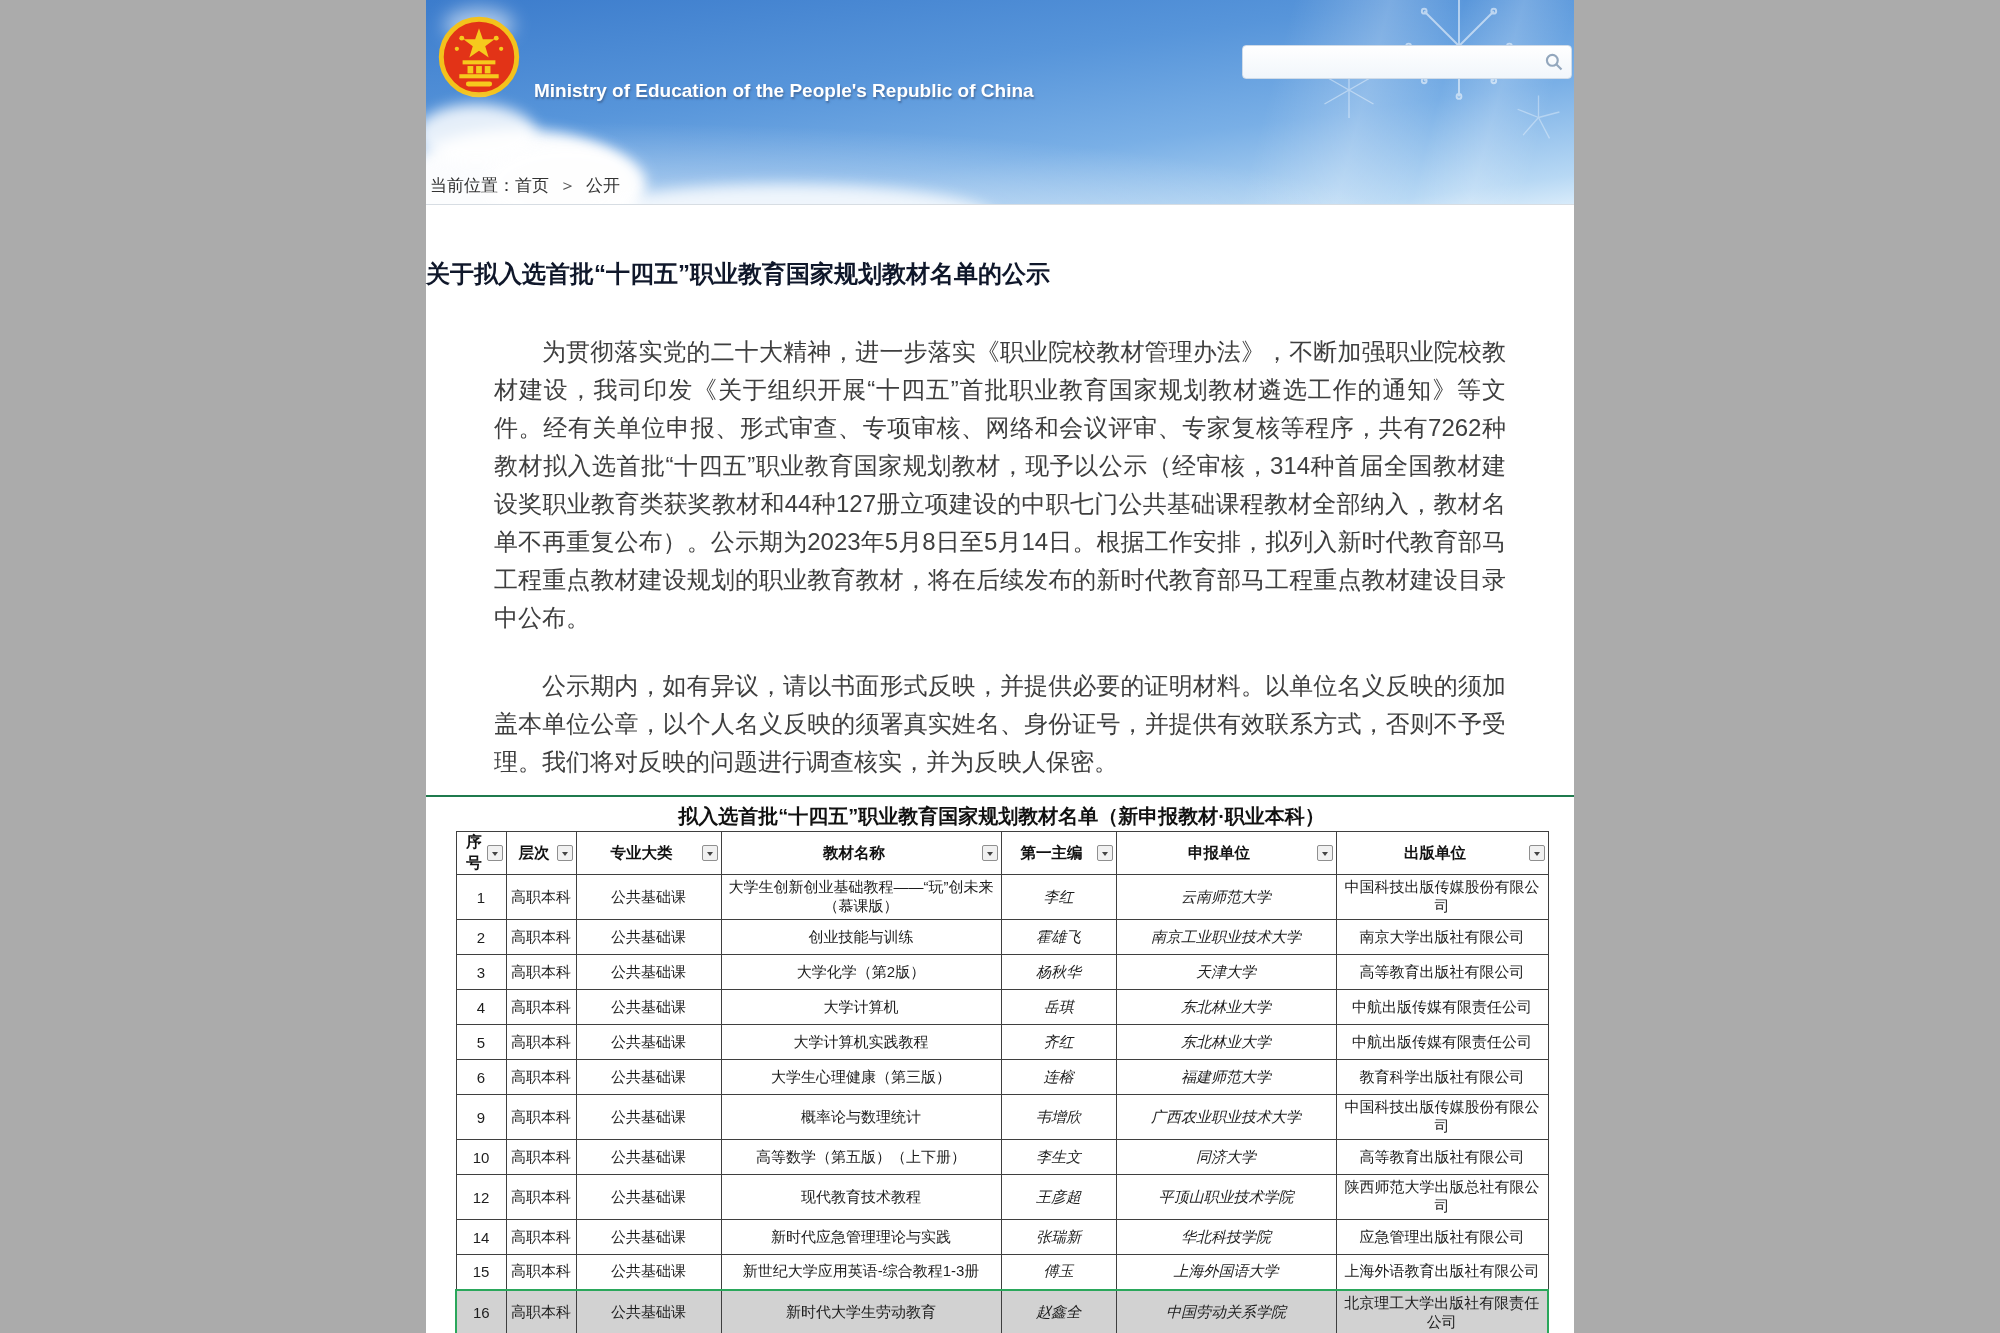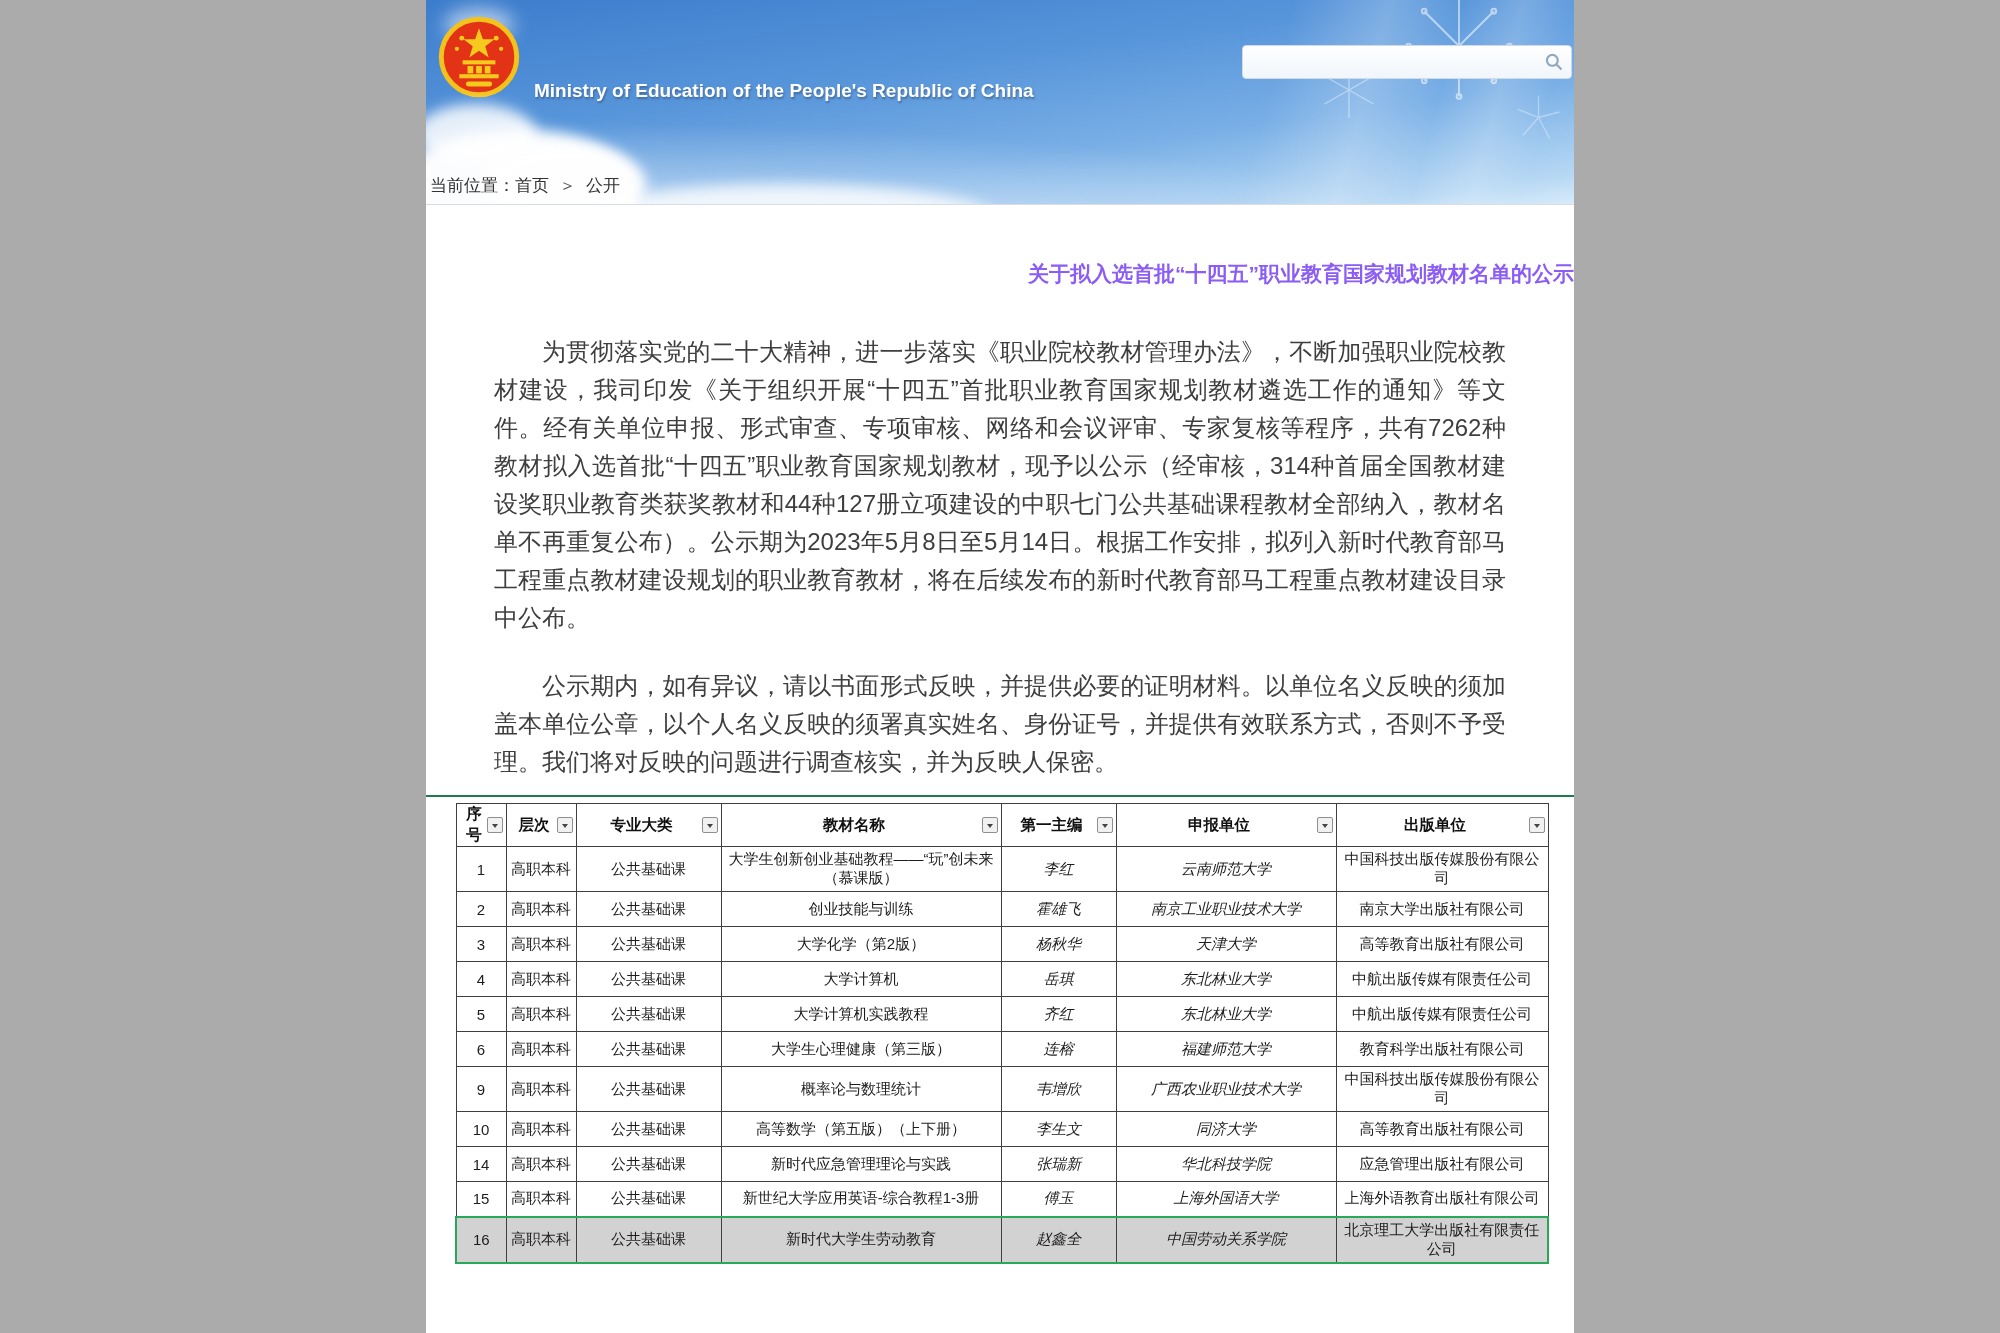--- a/index.html
+++ b/index.html
@@ -54,7 +54,7 @@
 
   
   .doc { padding-top:52px; }
-  .doc-title { text-align:right; font-size:21px; font-weight:bold; color:#8b5cf6; line-height:34px; }
+  .doc-title { text-align:left; font-size:24px; font-weight:bold; color:#0f172a; line-height:34px; }
   .doc p {
     margin:0 68px; text-indent:2em; font-size:24px; line-height:38px; color:#3e3e3e;
     text-align:justify; font-family:"Liberation Sans","DejaVu Sans",sans-serif;

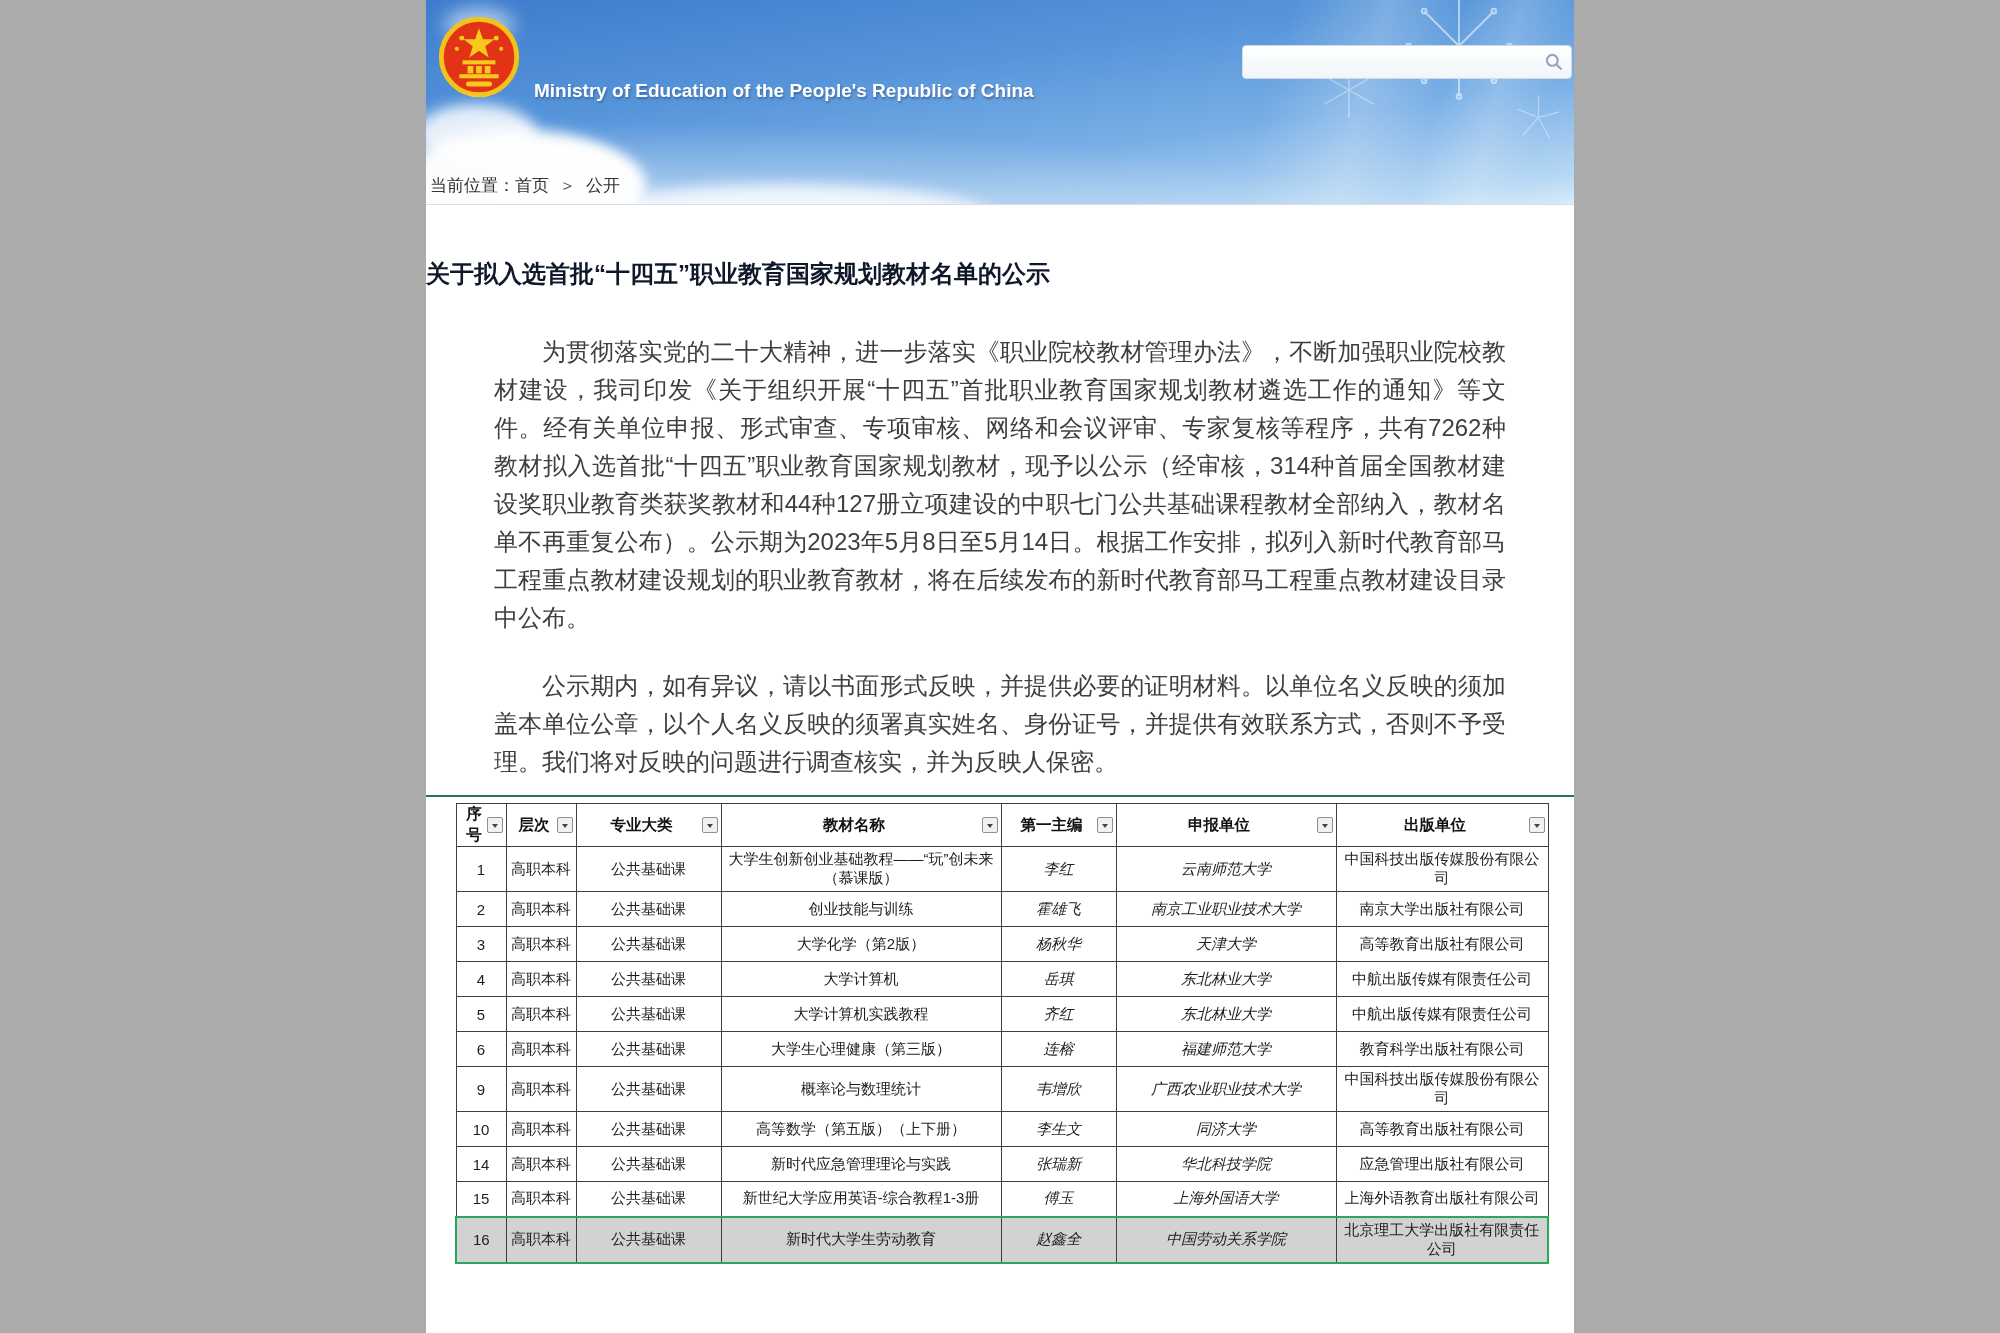--- a/index.html
+++ b/index.html
@@ -181,6 +181,7 @@
     <hr class="green-rule">
 
     <div class="sheet">
+      <div class="sheet-title">拟入选首批“十四五”职业教育国家规划教材名单（新申报教材·职业本科）</div>
       <table class="grid">
         <colgroup>
           <col style="width:50px">

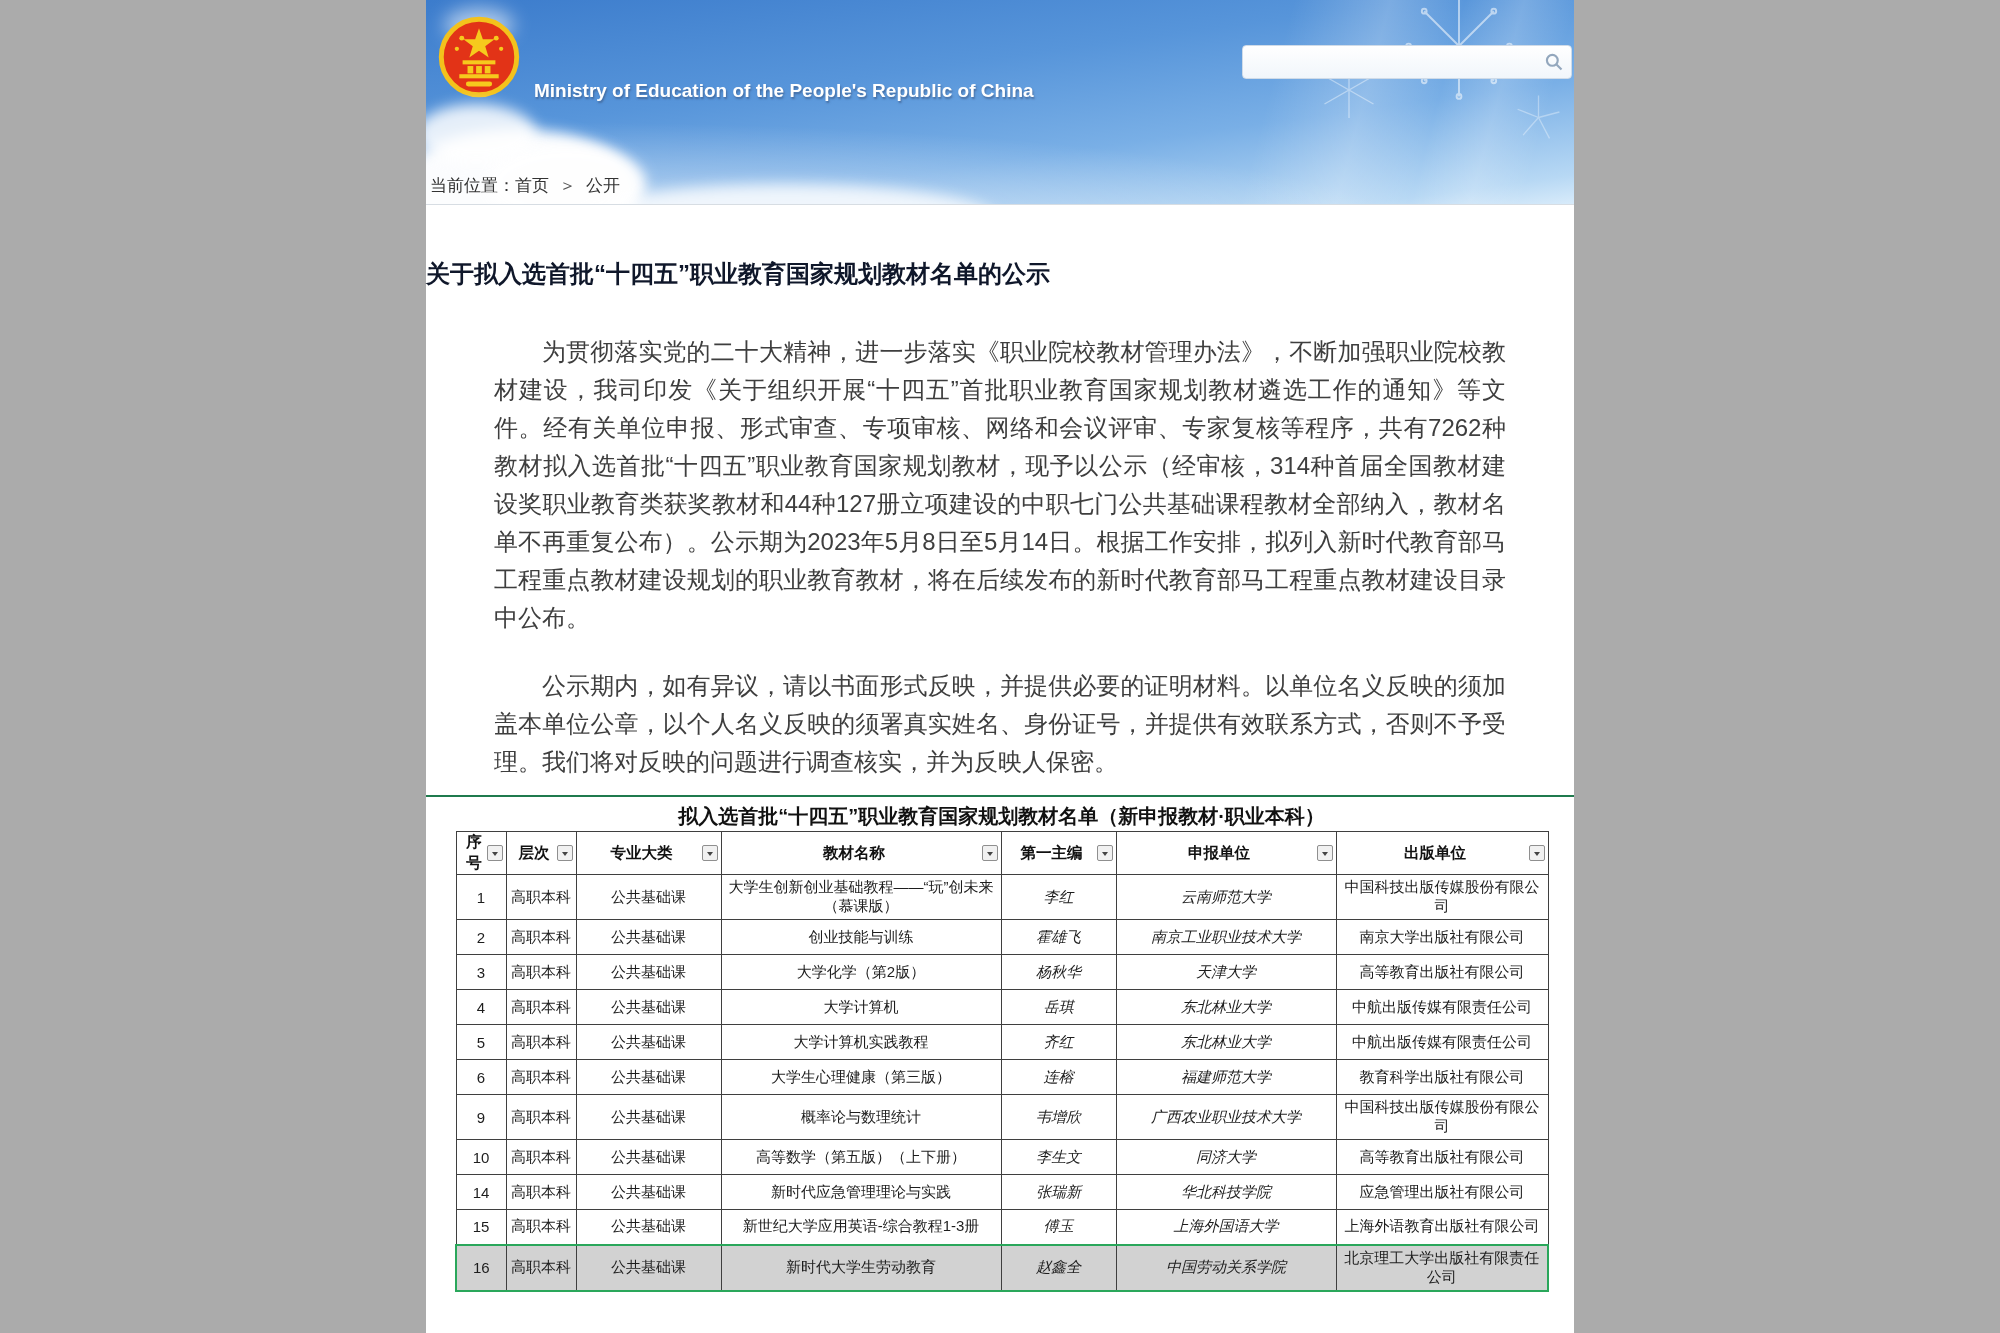--- a/index.html
+++ b/index.html
@@ -286,6 +286,15 @@
             </tr>
 
 
+            <tr>
+              <td class="c-no">12</td>
+              <td class="c-level">高职本科</td>
+              <td class="c-cat">公共基础课</td>
+              <td class="c-name">现代教育技术教程</td>
+              <td class="c-editor">王彦超</td>
+              <td class="c-org">平顶山职业技术学院</td>
+              <td class="c-pub">陕西师范大学出版总社有限公司</td>
+            </tr>
 
             <tr>
               <td class="c-no">14</td>

